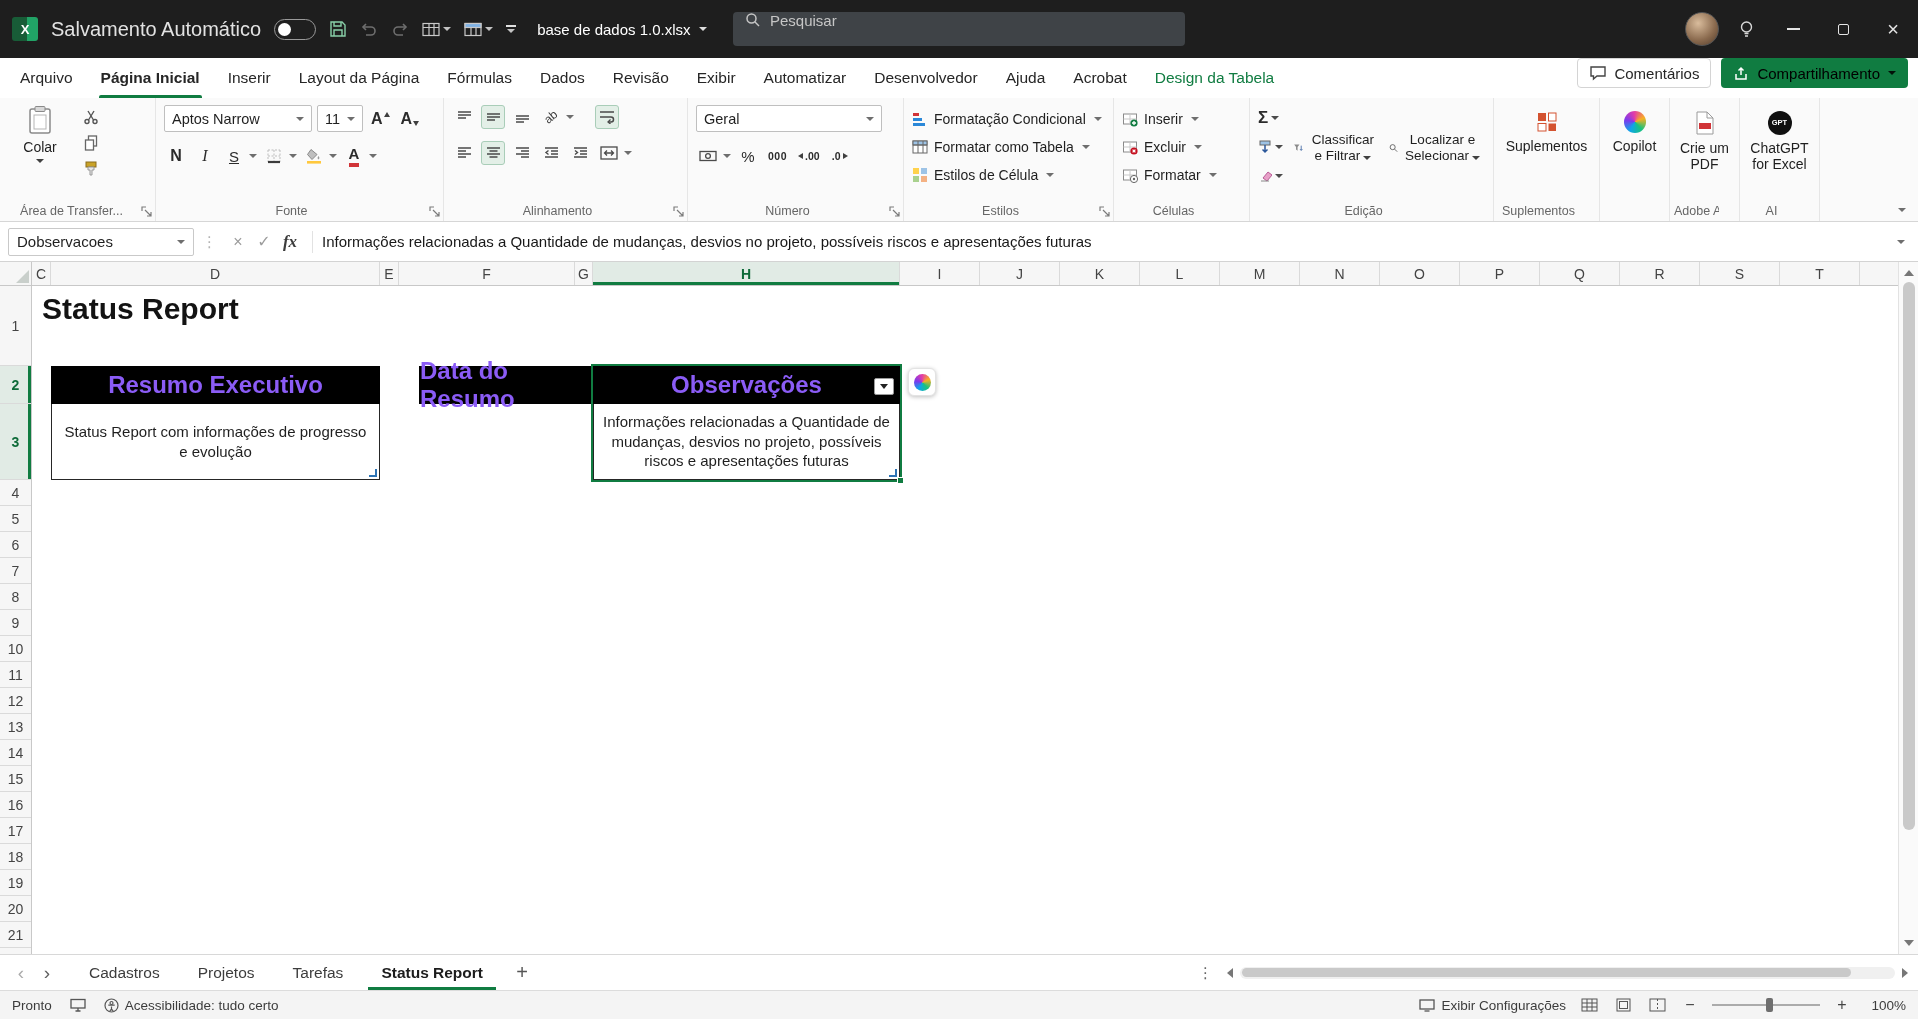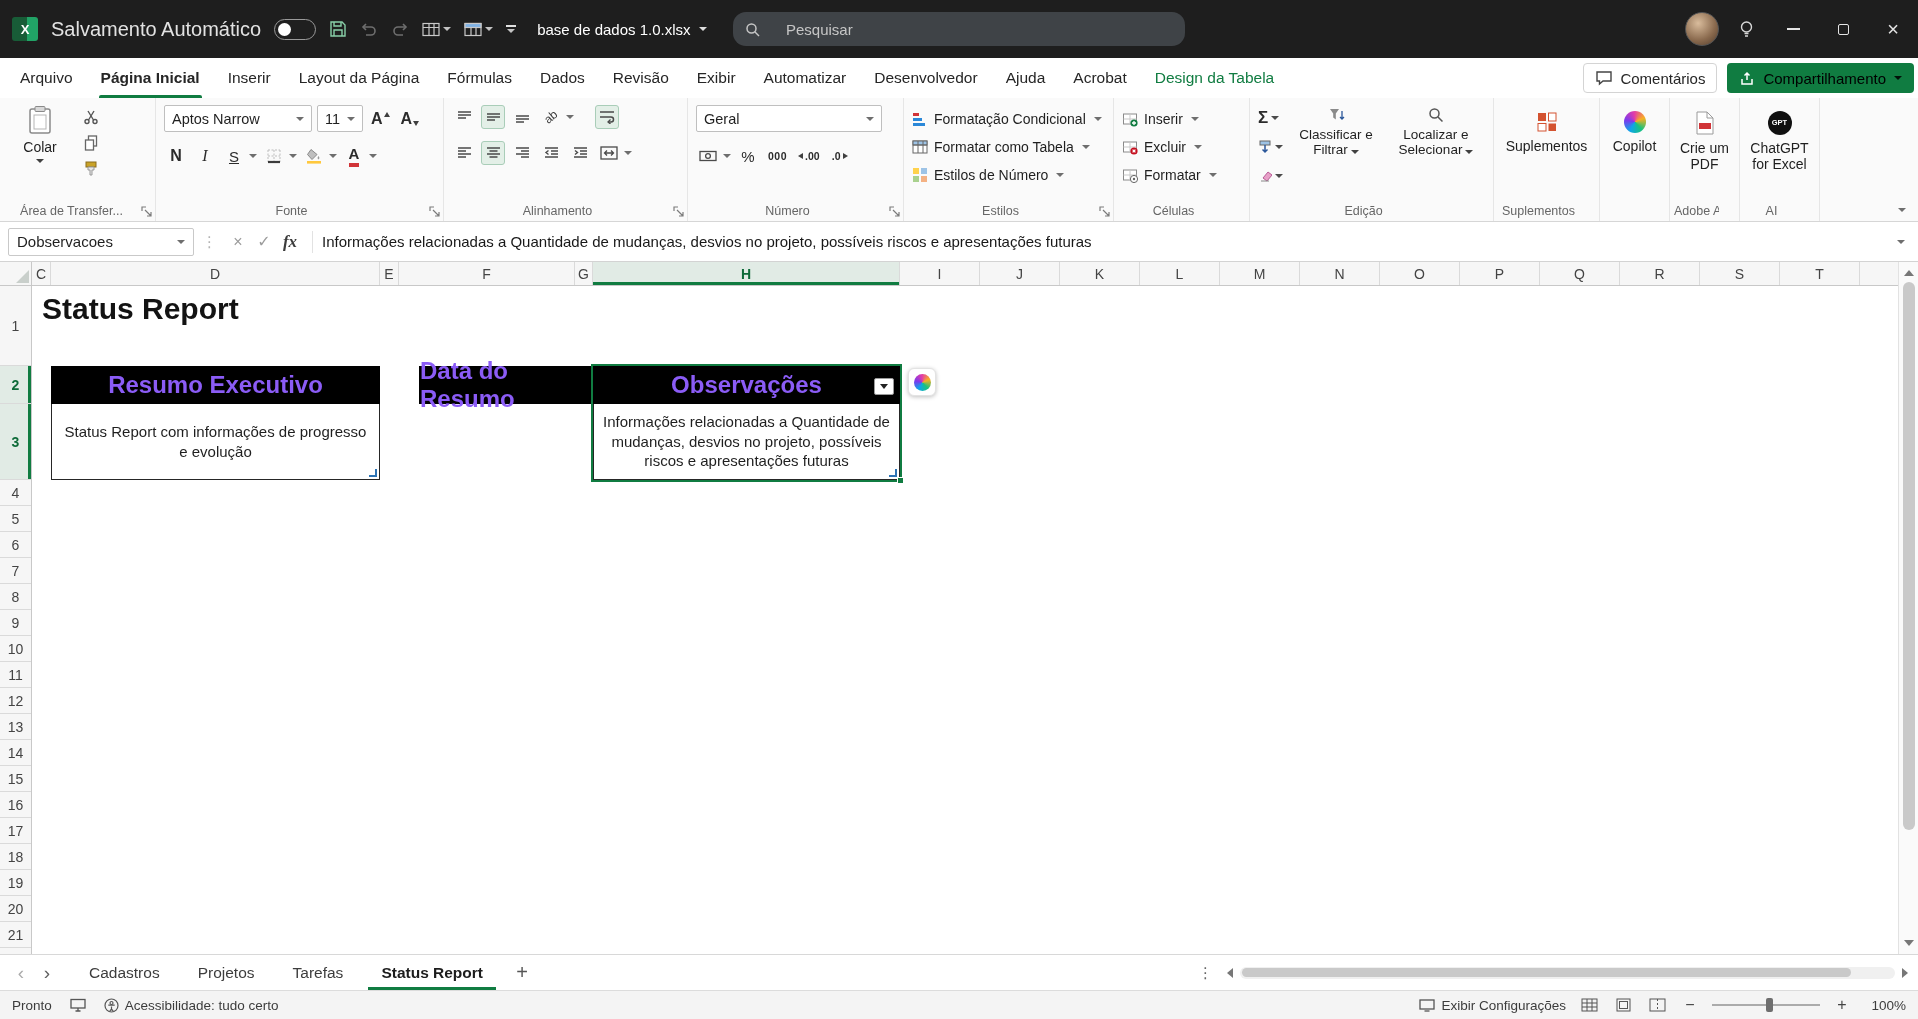--- a/index.html
+++ b/index.html
@@ -21,7 +21,7 @@
 .bar9{width:10px;height:2px;background:#E0E0E0;display:block;margin-bottom:2px}
 .ovc{display:flex;flex-direction:column;align-items:center}
 .filename{display:flex;align-items:center;gap:8px;font-size:15px;color:#fff;margin-left:8px;white-space:nowrap}
-.searchbox{position:absolute;left:50%;top:50%;transform:translate(-50%,-50%);width:452px;height:34px;background:#3F4347;border-radius:13px;display:flex;align-items:center;gap:26px;padding:0 12px;color:#C6C6C6;font-size:15px}
+.searchbox{position:absolute;left:50%;top:50%;transform:translate(-50%,-50%);width:452px;height:34px;background:#3F4347;border-radius:4px;display:flex;align-items:flex-start;gap:10px;padding:0 12px;color:#C6C6C6;font-size:15px}
 .tb-right{margin-left:auto;display:flex;align-items:center;height:100%}
 .avatar{width:34px;height:34px;border-radius:50%;background:radial-gradient(circle at 38% 32%,#D9BC9C,#8A6A4E 58%,#4F3A2A);margin-right:20px;border:1px solid #555}
 .bulbbtn{margin-right:14px}

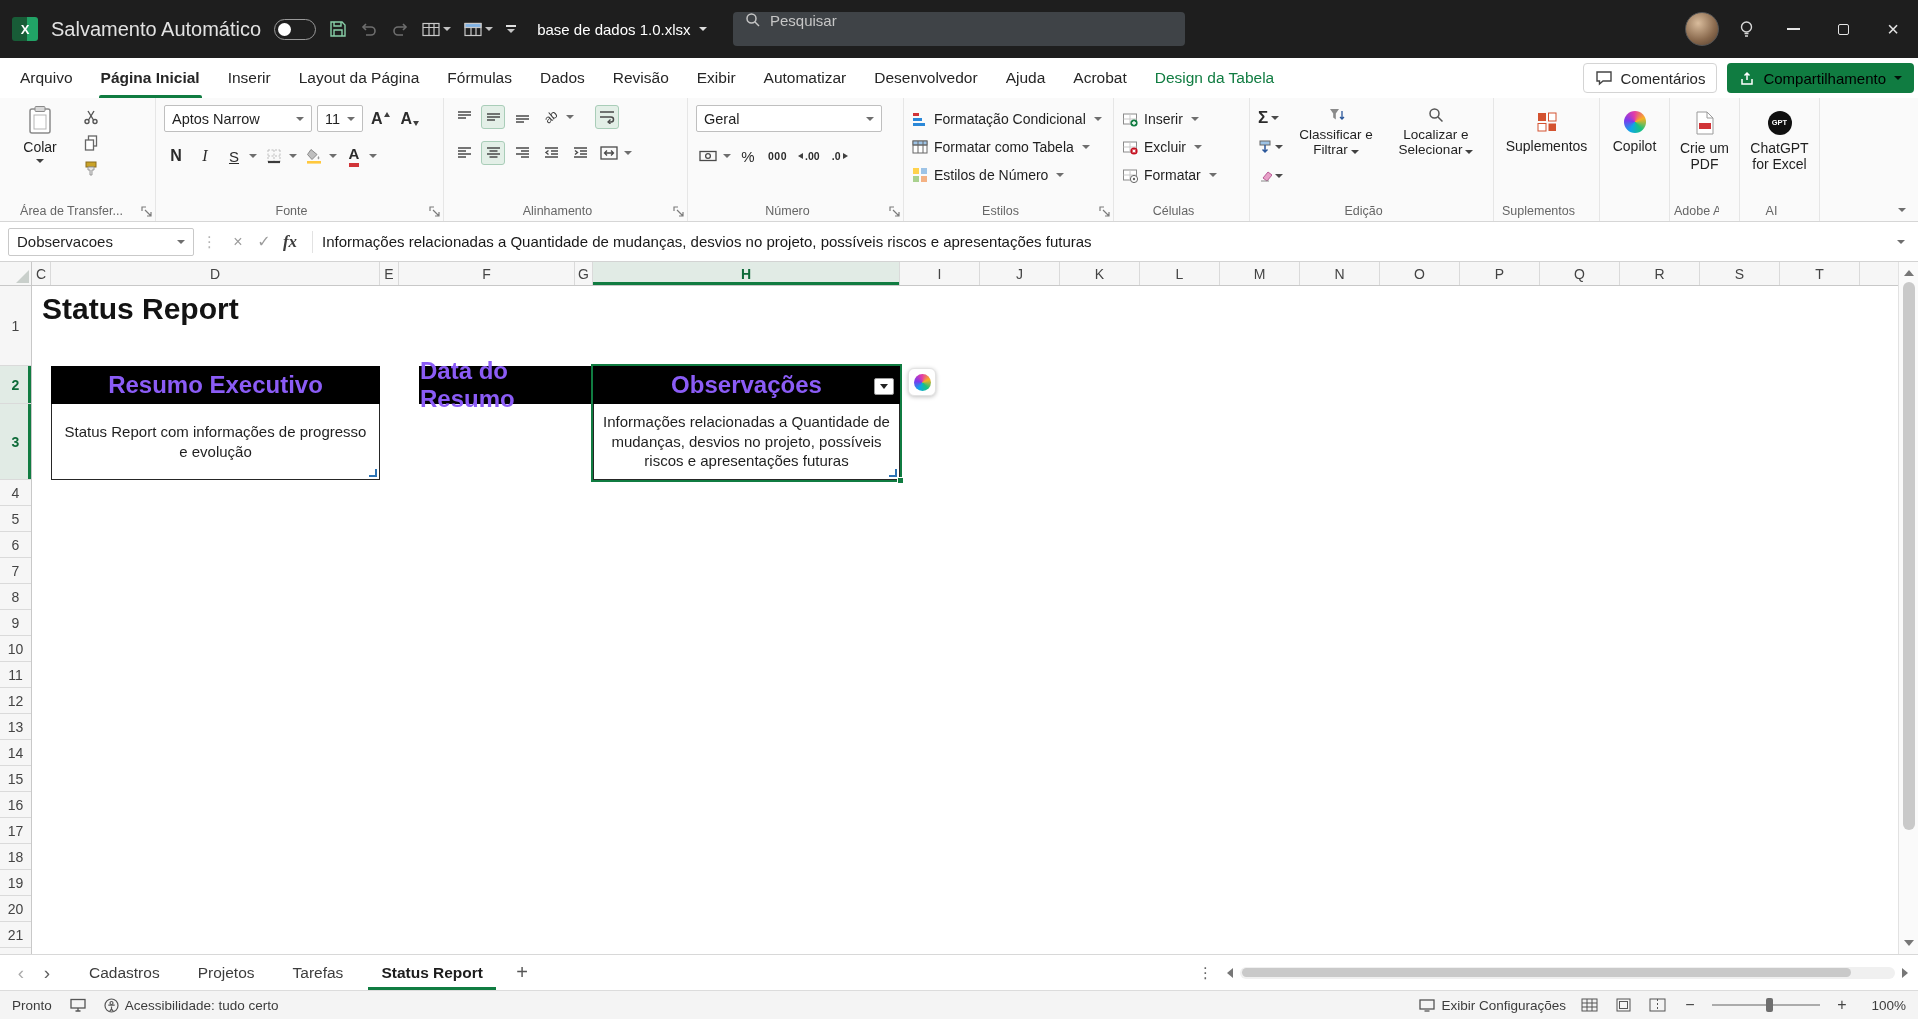--- a/index.html
+++ b/index.html
@@ -35,7 +35,7 @@
 .rtab.active{font-weight:700}
 .rtab.active::after{content:"";position:absolute;left:12px;right:12px;bottom:0;height:3px;background:var(--green);border-radius:2px 2px 0 0}
 .rtab.contextual{color:var(--green)}
-.tab-actions{margin-left:auto;display:flex;align-items:center;gap:10px;padding-right:4px}
+.tab-actions{margin-left:auto;display:flex;align-items:flex-start;gap:10px;padding-right:10px}
 .comments-btn{height:30px;border:1px solid #D4D4D4;border-radius:4px;background:#fff;display:flex;align-items:center;gap:7px;padding:0 11px;font-size:15px;color:#262626}
 .share-btn{height:30px;border:none;border-radius:4px;background:var(--green);color:#000000;display:flex;align-items:center;gap:8px;padding:0 12px;font-size:15px}
 

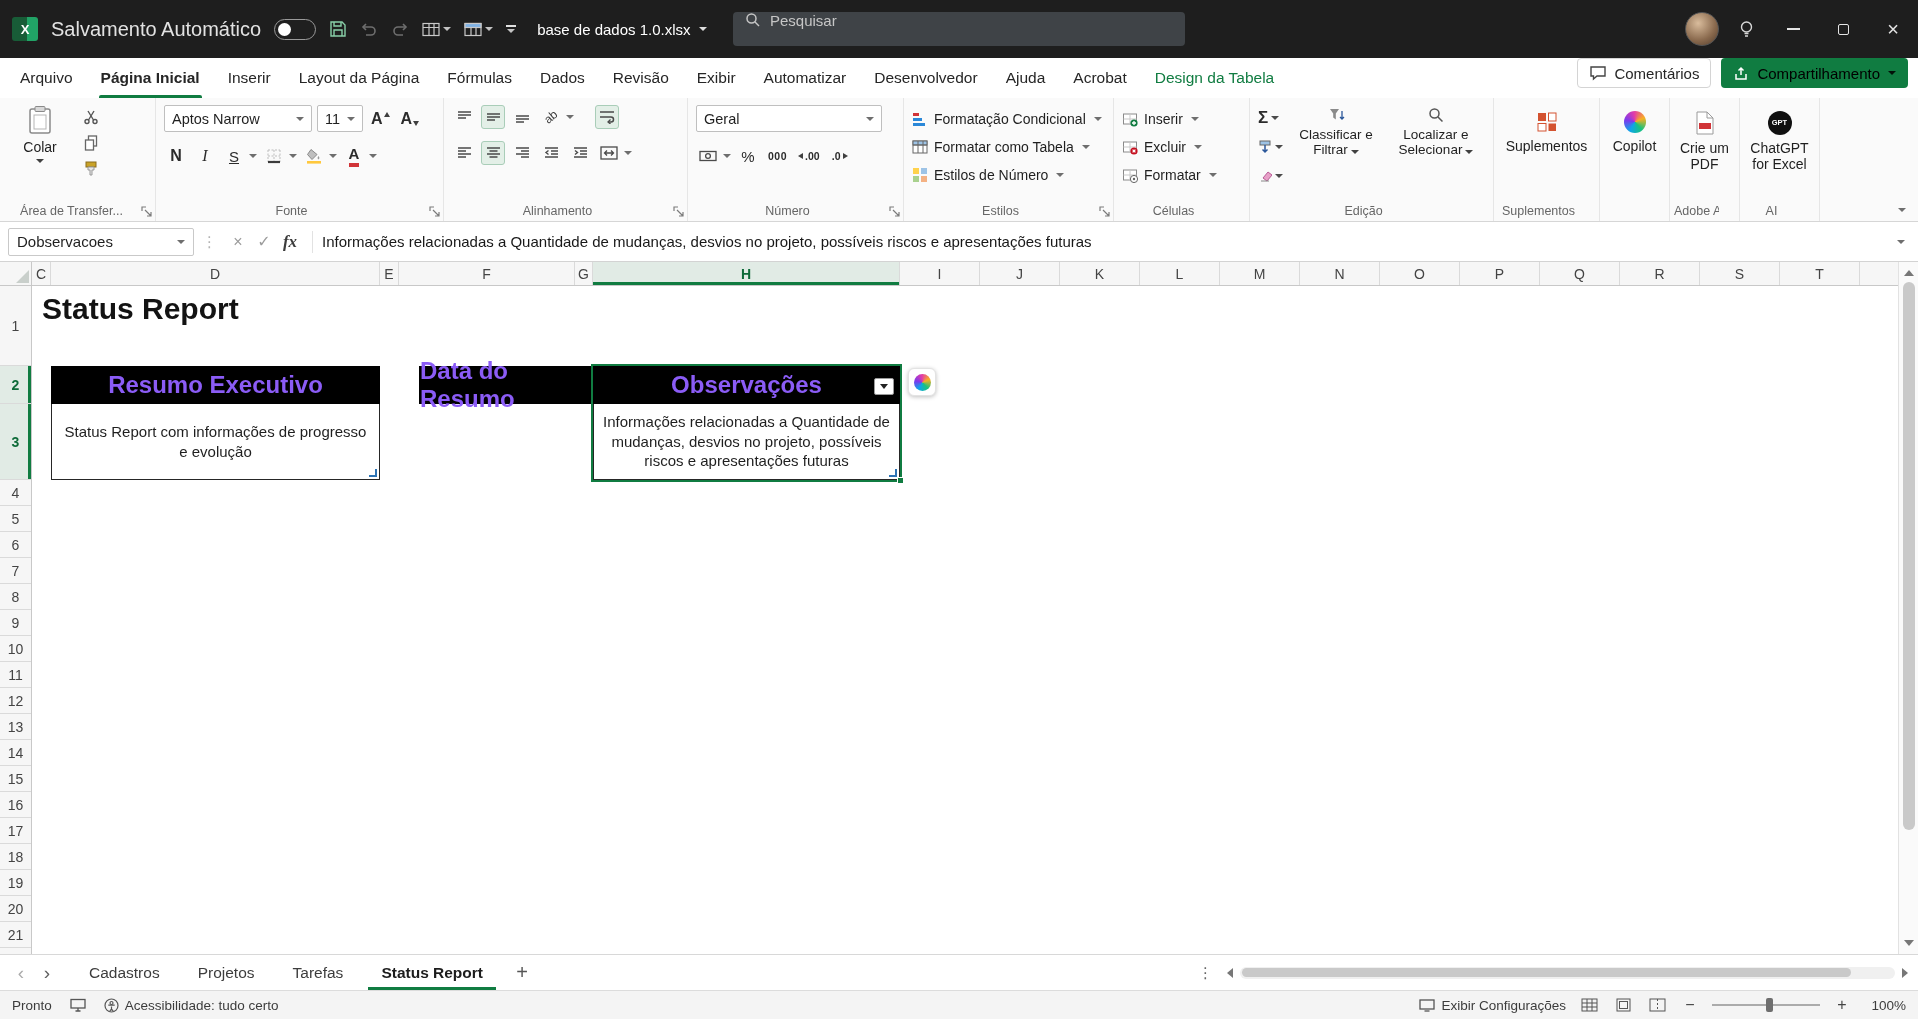--- a/index.html
+++ b/index.html
@@ -76,7 +76,7 @@
 .editwrap{display:flex;gap:10px}
 .minirows{display:flex;flex-direction:column;gap:4px}
 .mrow{display:flex;align-items:center;gap:3px;height:25px;border:none;background:none;color:#2b2b2b}
-.vbtn{display:flex;flex-direction:column;align-items:center;gap:4px;padding-top:2px;border:none;background:none;font-size:13.5px;line-height:1.13;color:#1f1f1f;text-align:center}
+.vbtn{display:flex;flex-direction:row;align-items:center;gap:4px;padding-top:2px;border:none;background:none;font-size:13.5px;line-height:1.13;color:#1f1f1f;text-align:center}
 .vbtn.sortw{width:86px}.vbtn.findw{width:94px}
 .lbl2{display:inline}
 .lbl2 .chev{margin-left:3px}

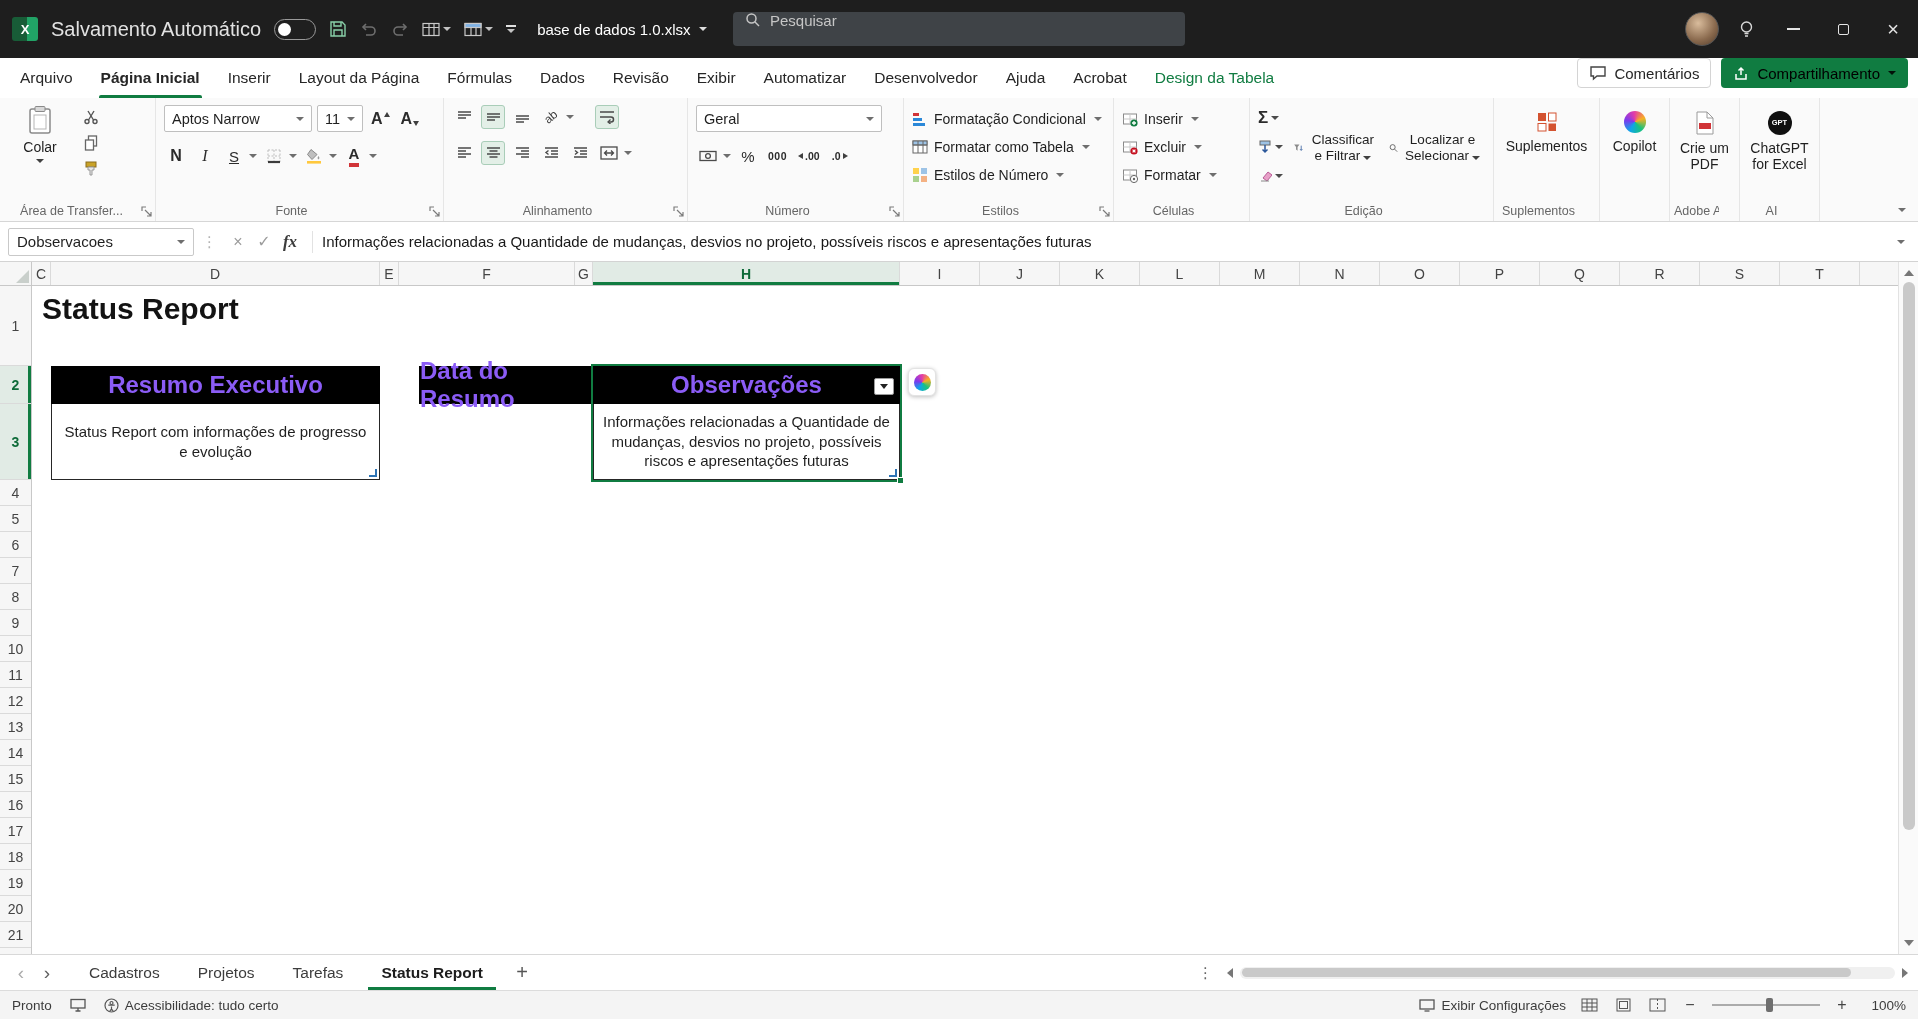--- a/index.html
+++ b/index.html
@@ -508,7 +508,7 @@
           <rect x="1" y="9" width="6" height="6" fill="#A9D18E"></rect>
           <rect x="9" y="9" width="6" height="6" fill="#F4B183"></rect>
         </svg>
-      <span>Estilos de Número</span>
+      <span>Estilos de Célula</span>
         <span class="chev"></span>
     </button>
     <div class="glabel">Estilos</div>

